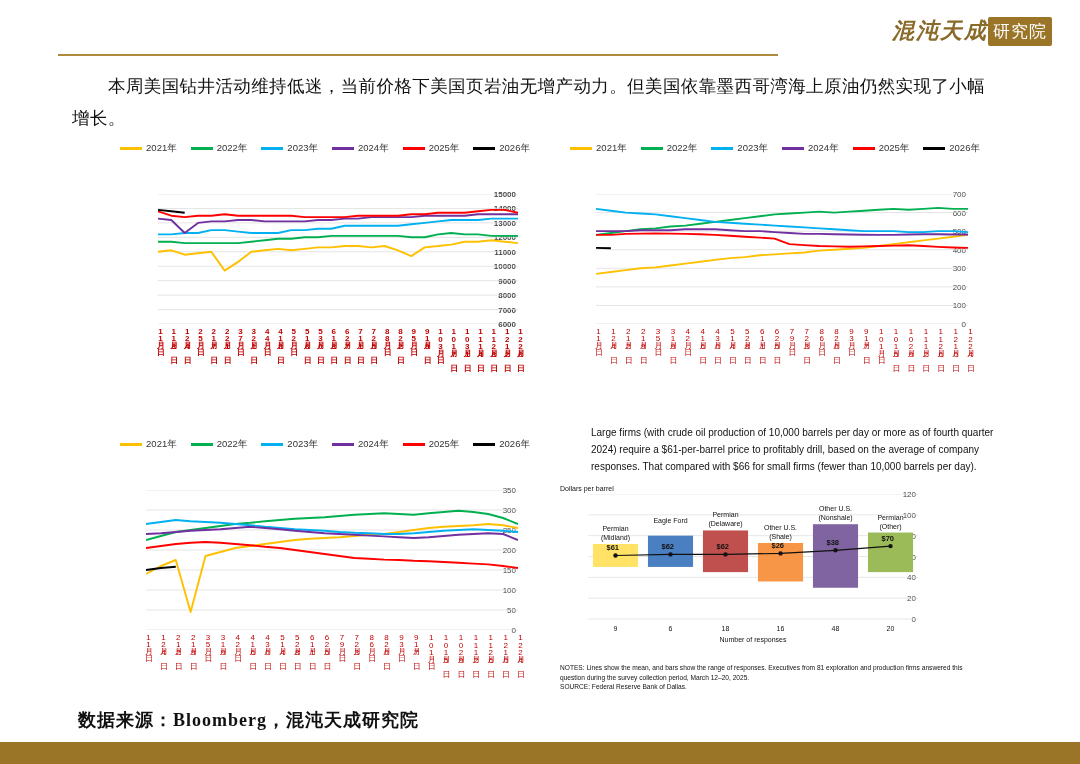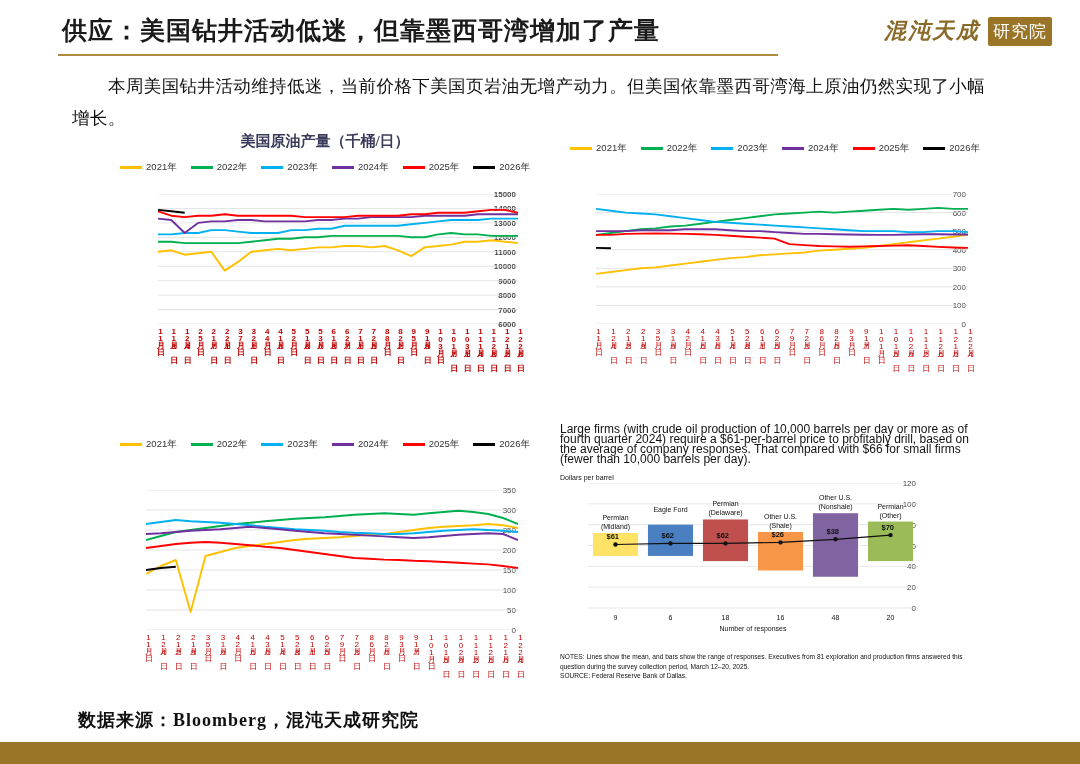--- a/index.html
+++ b/index.html
@@ -93,7 +93,6 @@
 <body>
 
 <div class="header">
-  <div class="header-title">供应：美国钻井活动低迷，但靠墨西哥湾增加了产量</div>
   <div class="header-underline"></div>
   <div class="logo">
     <span class="logo-text">混沌天成</span>

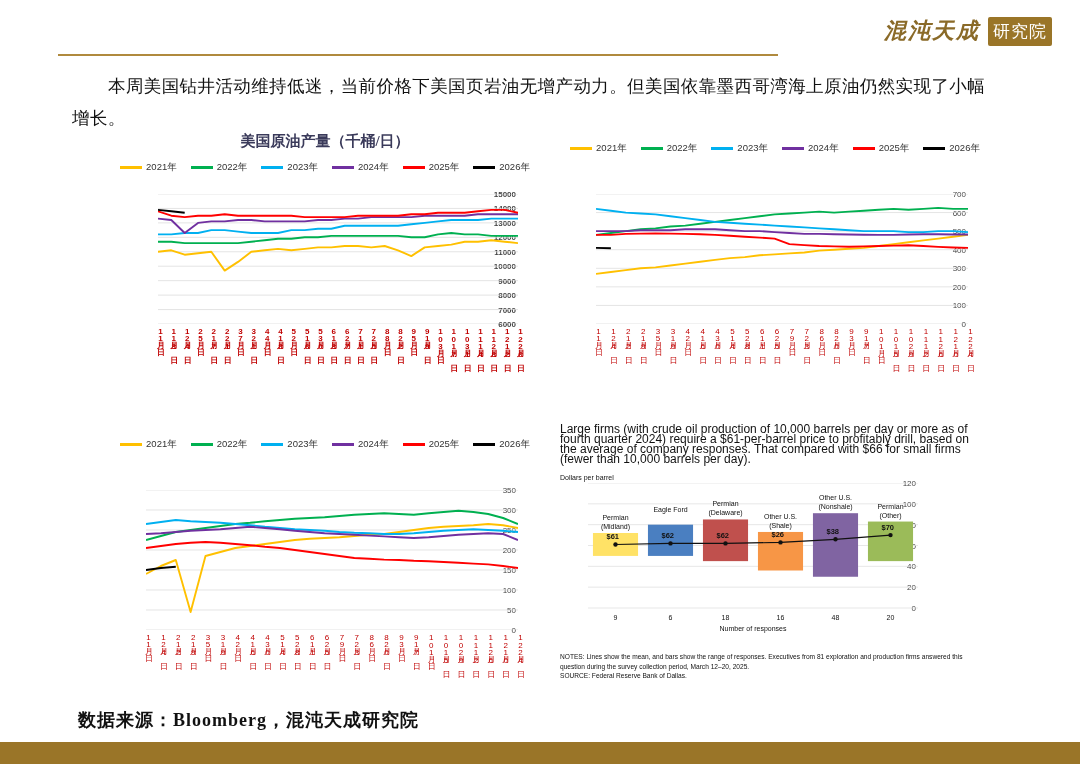--- a/index.html
+++ b/index.html
@@ -24,7 +24,7 @@
   }
   .logo{
     position:absolute;right:28px;top:10px;width:190px;height:42px;
-    display:flex;align-items:center;justify-content:flex-end;gap:8px;
+    display:flex;align-items:center;justify-content:flex-end;gap:0;
   }
   .logo-text{
     font-family:"Liberation Serif", serif;

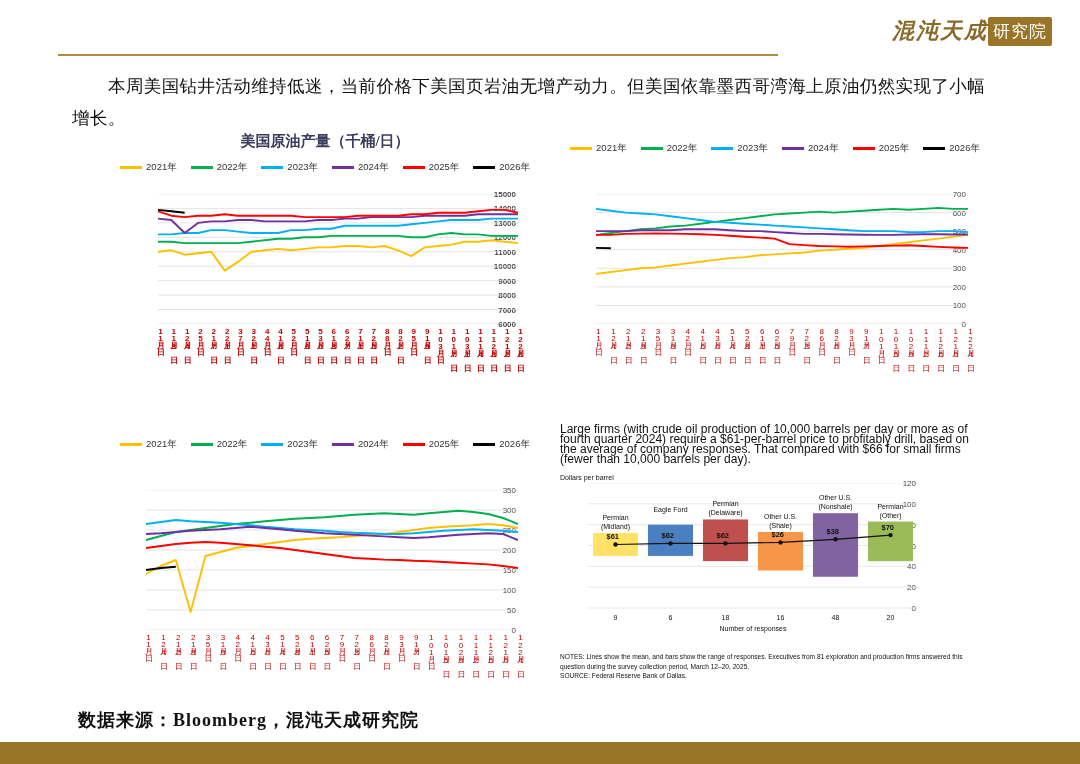--- a/index.html
+++ b/index.html
@@ -103,7 +103,6 @@
 <div class="para">本周美国钻井活动维持低迷，当前价格下美国页岩油无增产动力。但美国依靠墨西哥湾海上原油仍然实现了小幅增长。</div>
 
 <div class="panel" id="panel0" style="left:110px;top:132px;width:430px;height:250px;">
-    <div class="panel-title">美国原油产量（千桶/日）</div>
     <div class="legend">
       <div class="legend-item">
         <span class="legend-line" style="background: rgb(255, 192, 0);"></span>

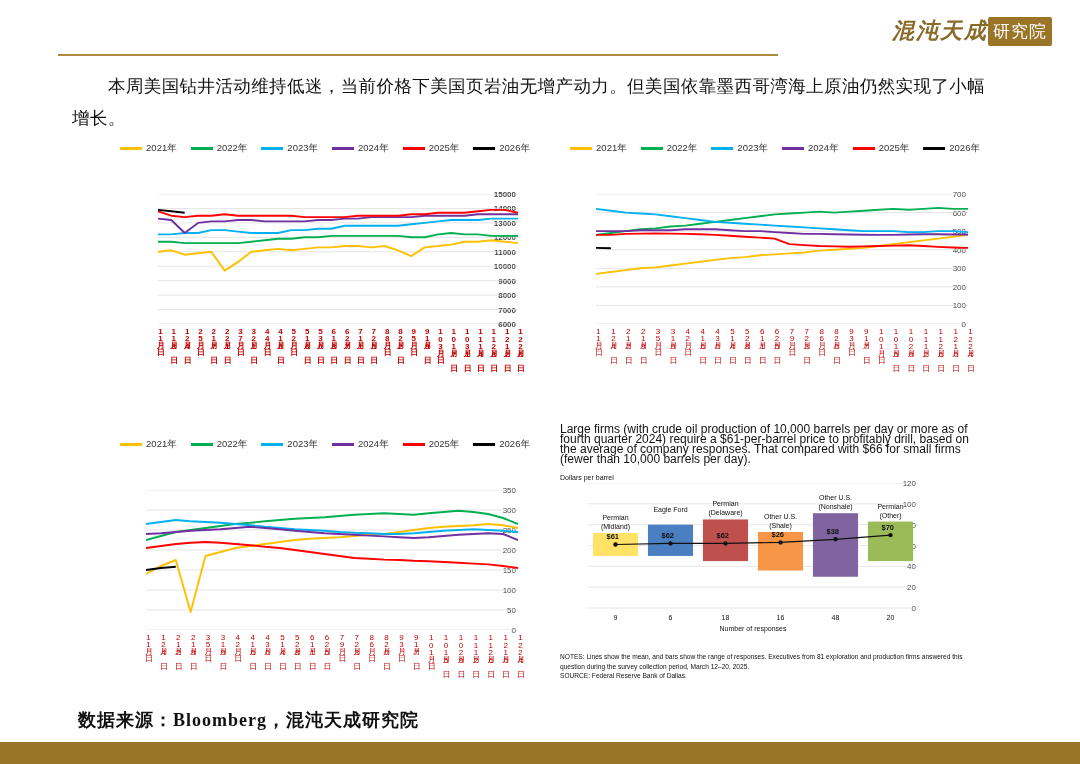--- a/index.html
+++ b/index.html
@@ -68,7 +68,7 @@
   }
   
   .frb-note{
-    font-size:12px;color:#111;line-height:10px;
+    font-size:10px;color:#111;line-height:17px;margin-left:31px;
   }
   .frb-axis-title{font-size:7px;color:#111;}
   .frb-notes{font-size:6.6px;color:#111;line-height:9.5px;}

